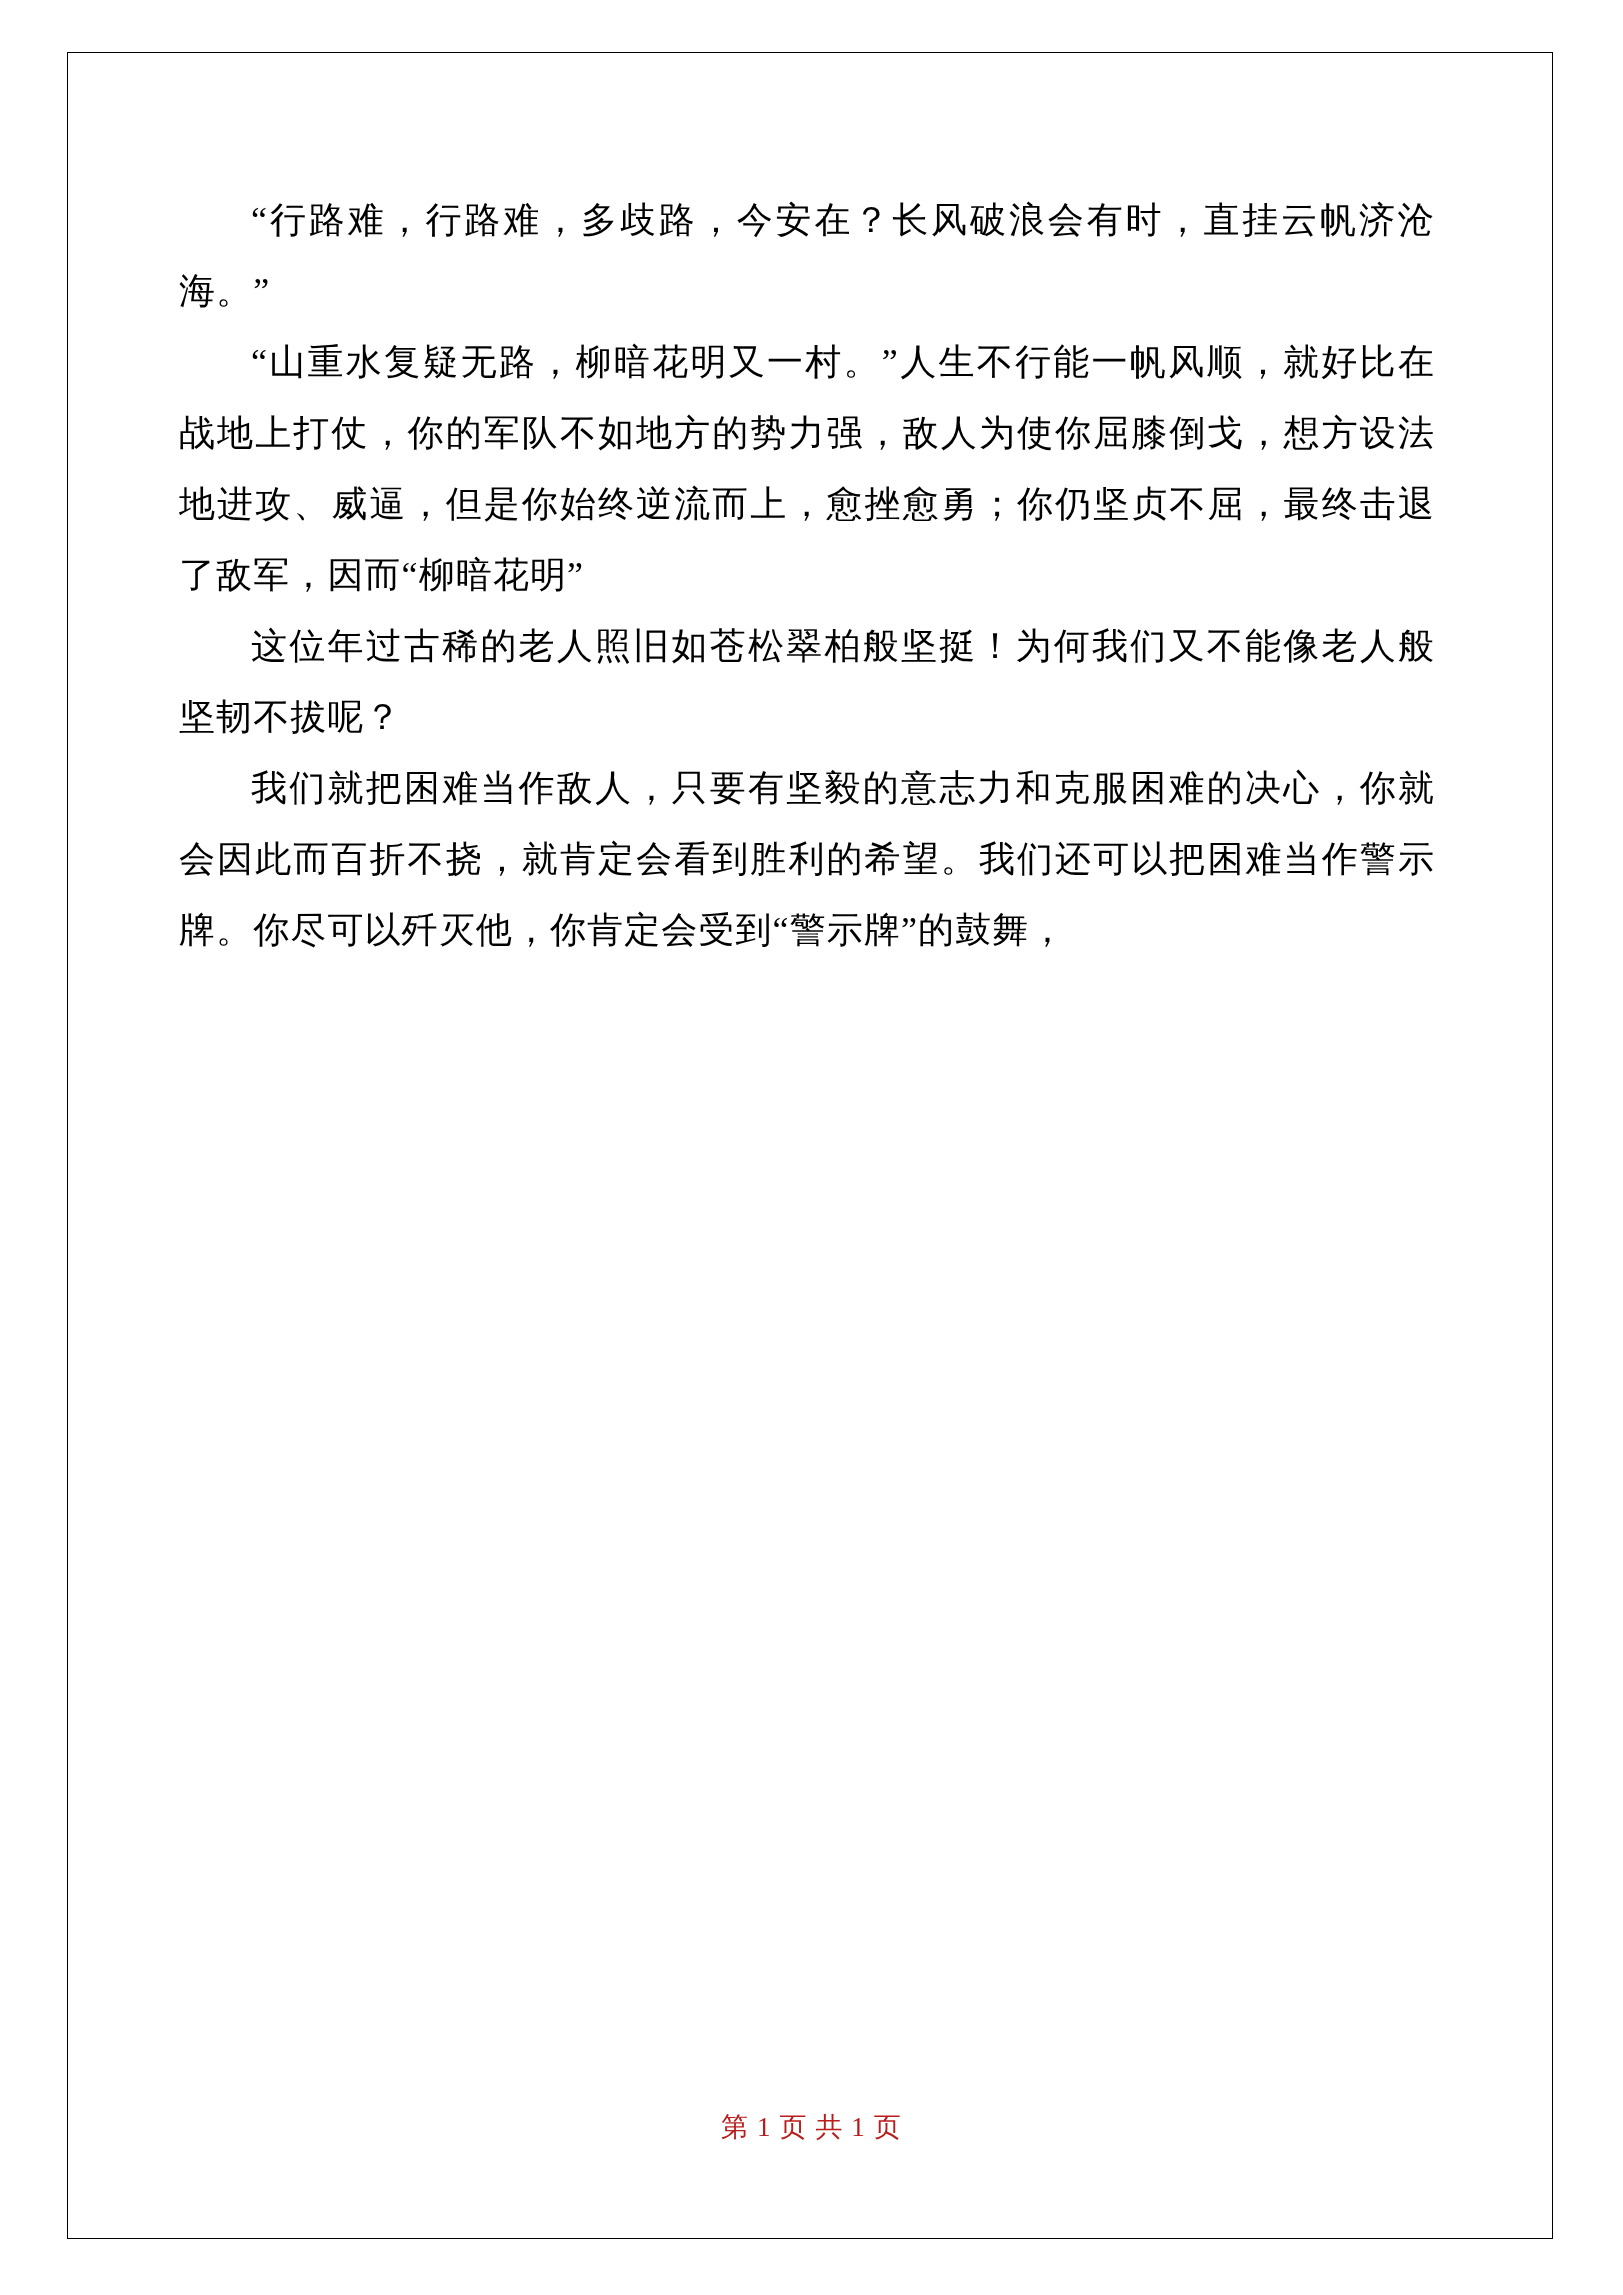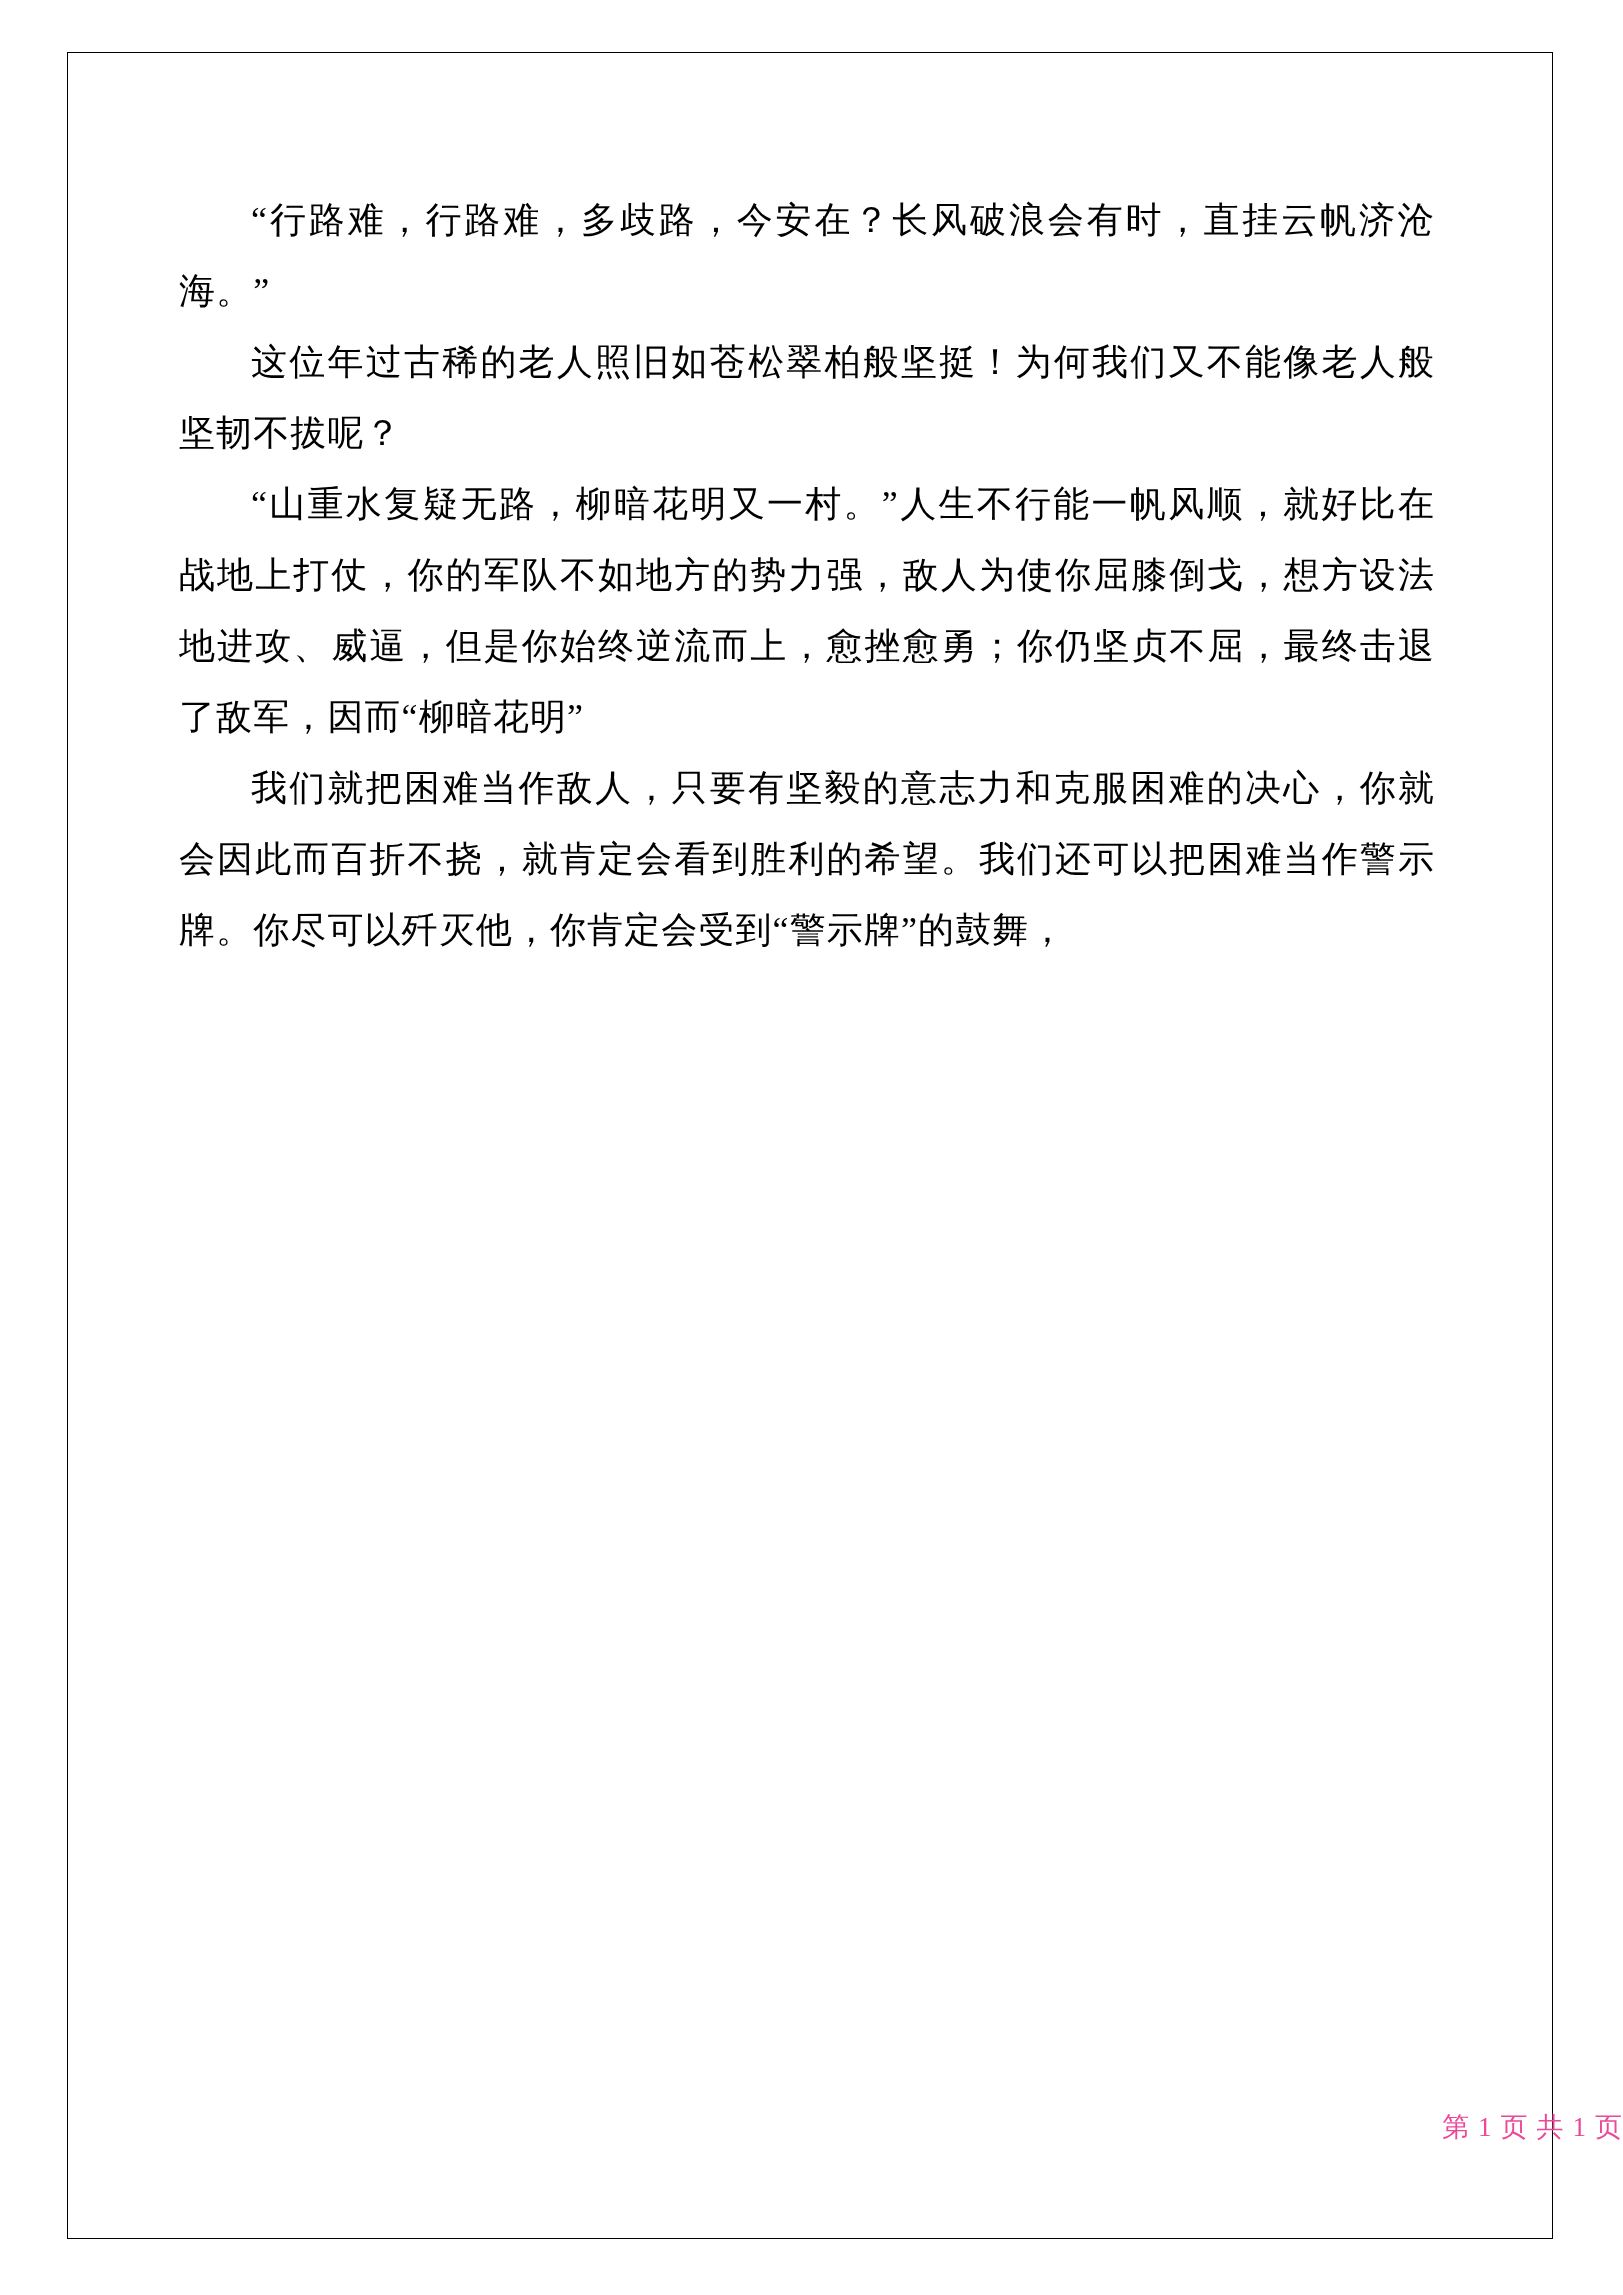--- a/index.html
+++ b/index.html
@@ -63,8 +63,8 @@
 
   <div class="content">
     <p class="para">“行路难，行路难，多歧路，今安在？长风破浪会有时，直挂云帆济沧海。”</p>
+    <p class="para">“山重水复疑无路，柳暗花明又一村。”人生不行能一帆风顺，就好比在战地上打仗，你的军队不如地方的势力强，敌人为使你屈膝倒戈，想方设法地进攻、威逼，但是你始终逆流而上，愈挫愈勇；你仍坚贞不屈，最终击退了敌军，因而“柳暗花明”</p>
     <p class="para">这位年过古稀的老人照旧如苍松翠柏般坚挺！为何我们又不能像老人般坚韧不拔呢？</p>
-    <p class="para">“山重水复疑无路，柳暗花明又一村。”人生不行能一帆风顺，就好比在战地上打仗，你的军队不如地方的势力强，敌人为使你屈膝倒戈，想方设法地进攻、威逼，但是你始终逆流而上，愈挫愈勇；你仍坚贞不屈，最终击退了敌军，因而“柳暗花明”</p>
     <p class="para">我们就把困难当作敌人，只要有坚毅的意志力和克服困难的决心，你就会因此而百折不挠，就肯定会看到胜利的希望。我们还可以把困难当作警示牌。你尽可以歼灭他，你肯定会受到“警示牌”的鼓舞，</p>
   </div>
 

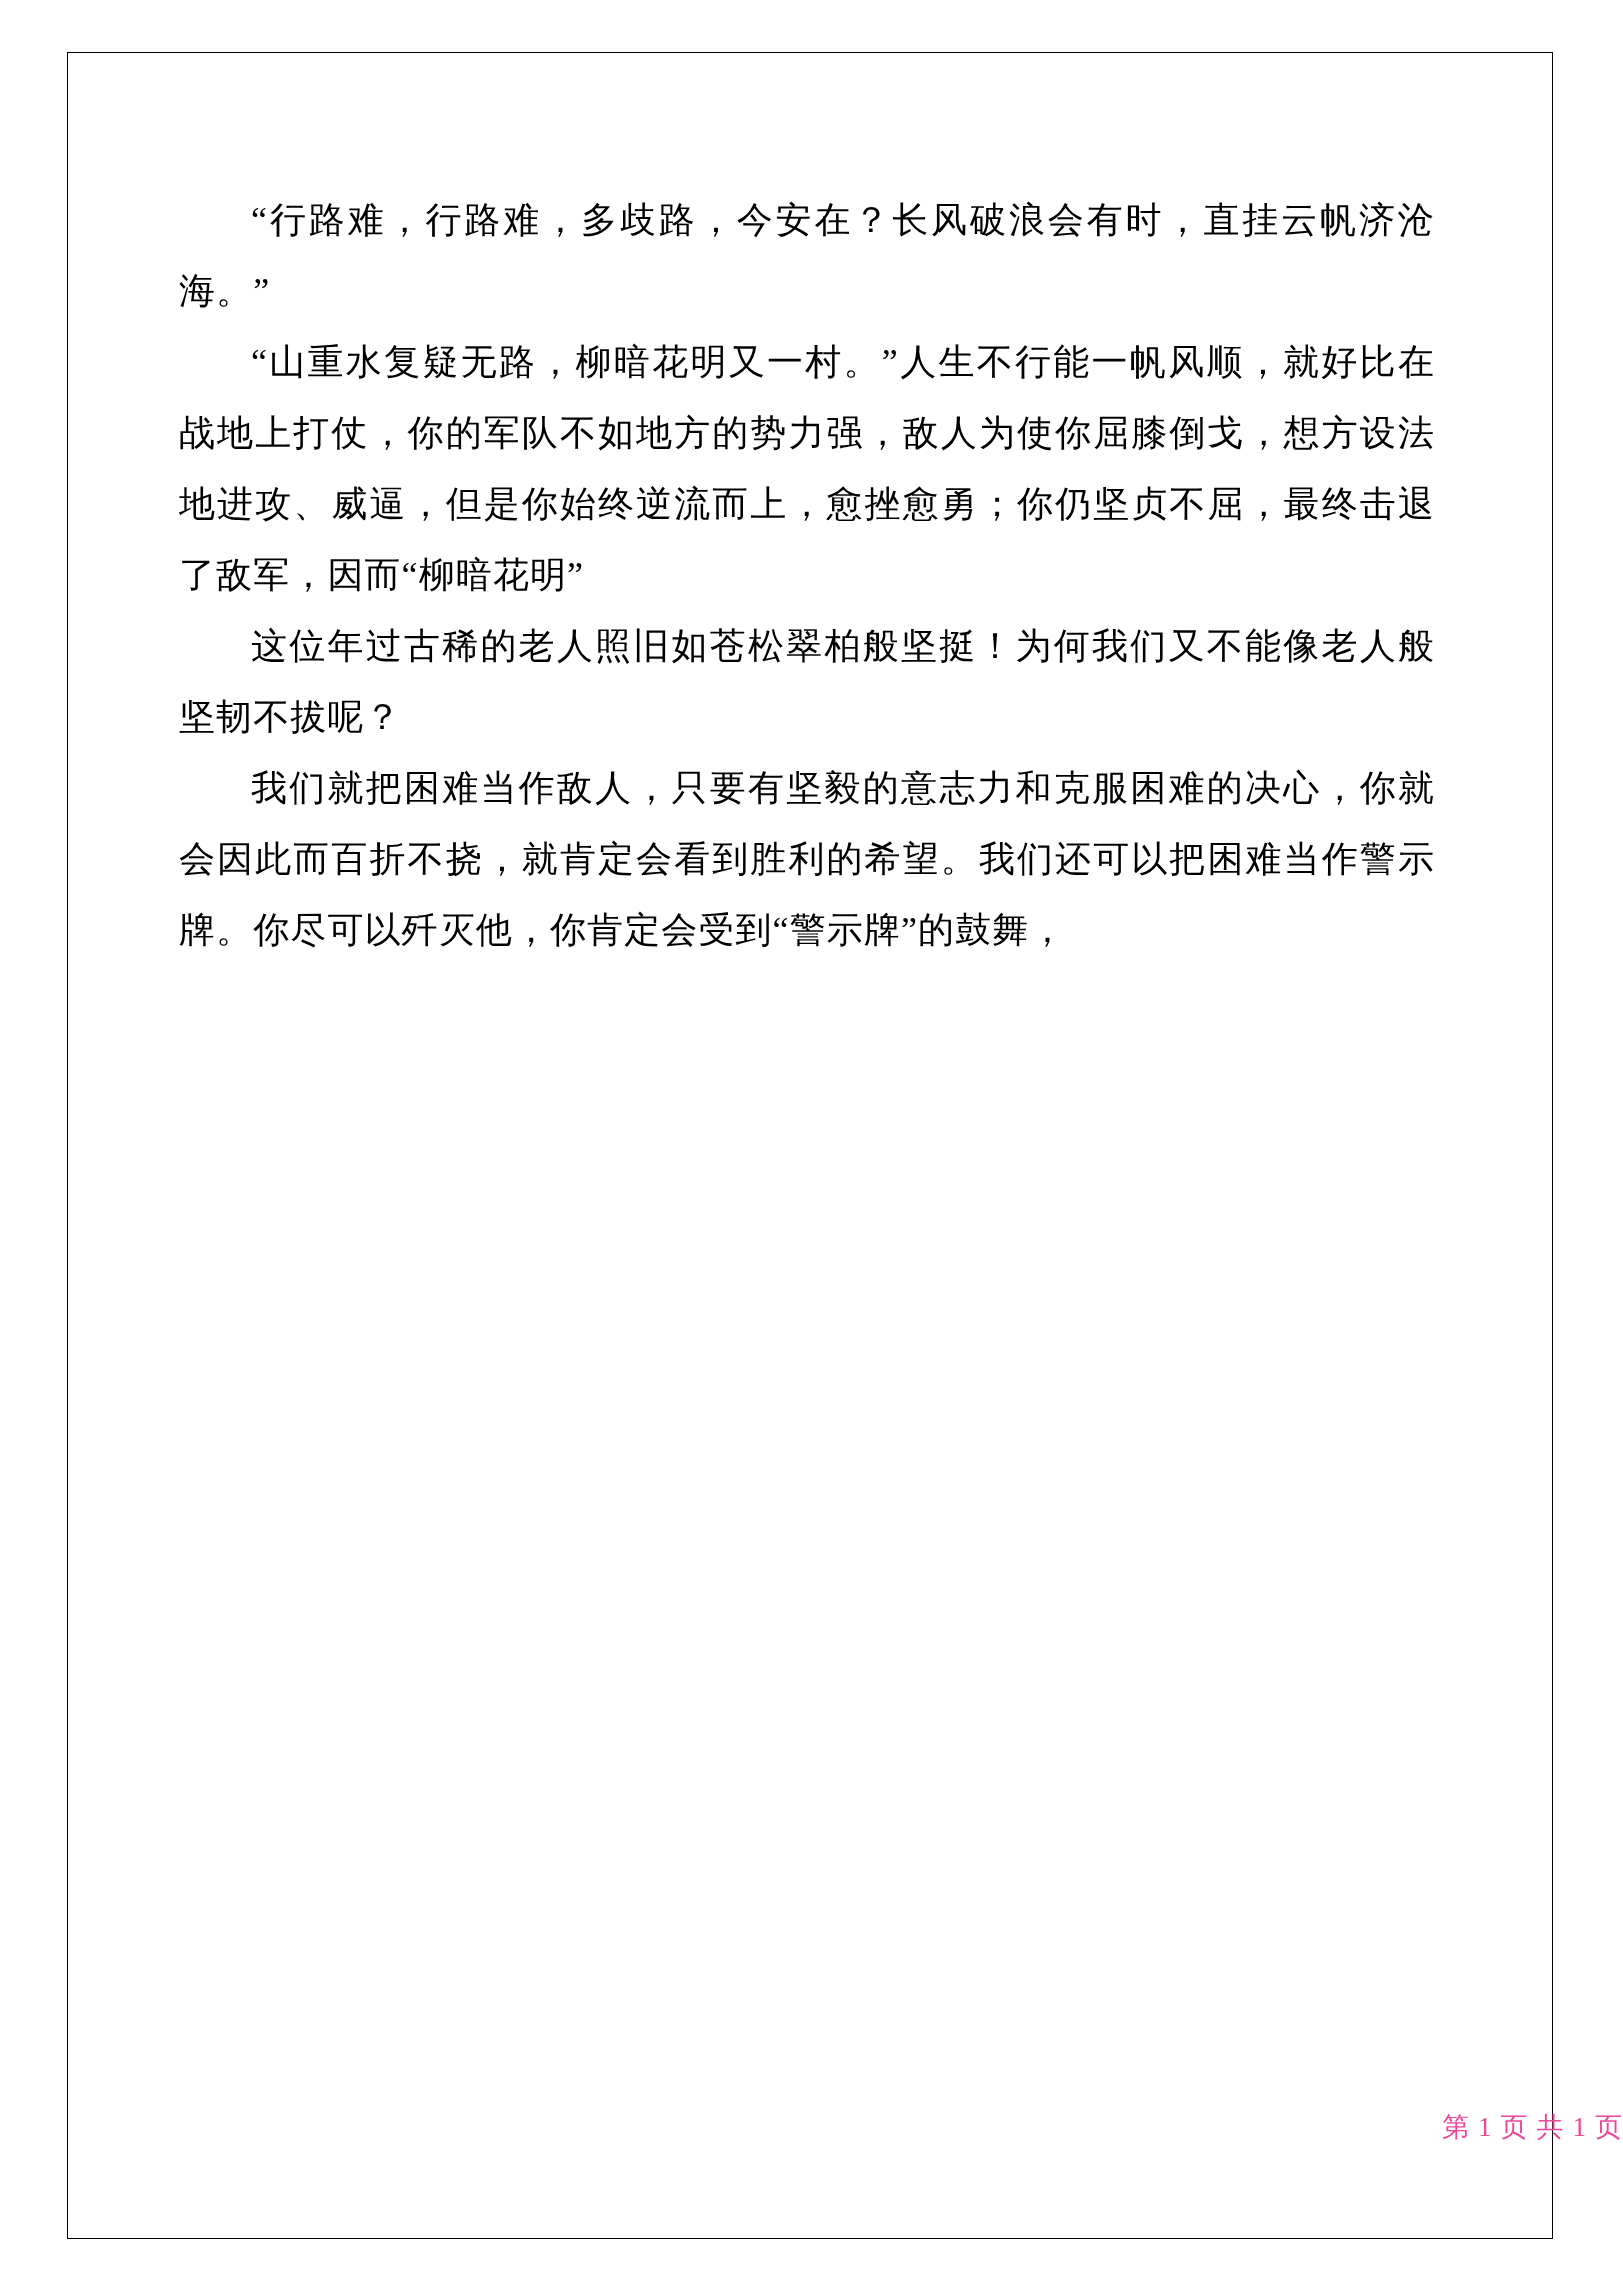--- a/index.html
+++ b/index.html
@@ -48,10 +48,10 @@
     left: 0;
     right: 0;
     top: 2109px;
-    text-align: right;
+    text-align: center;
     font-size: 27px;
     letter-spacing: 1.1px;
-    color: #ec4899;
+    color: #b91c1c;
     font-family: "Liberation Serif", "DejaVu Serif", serif;
   }
 </style>

